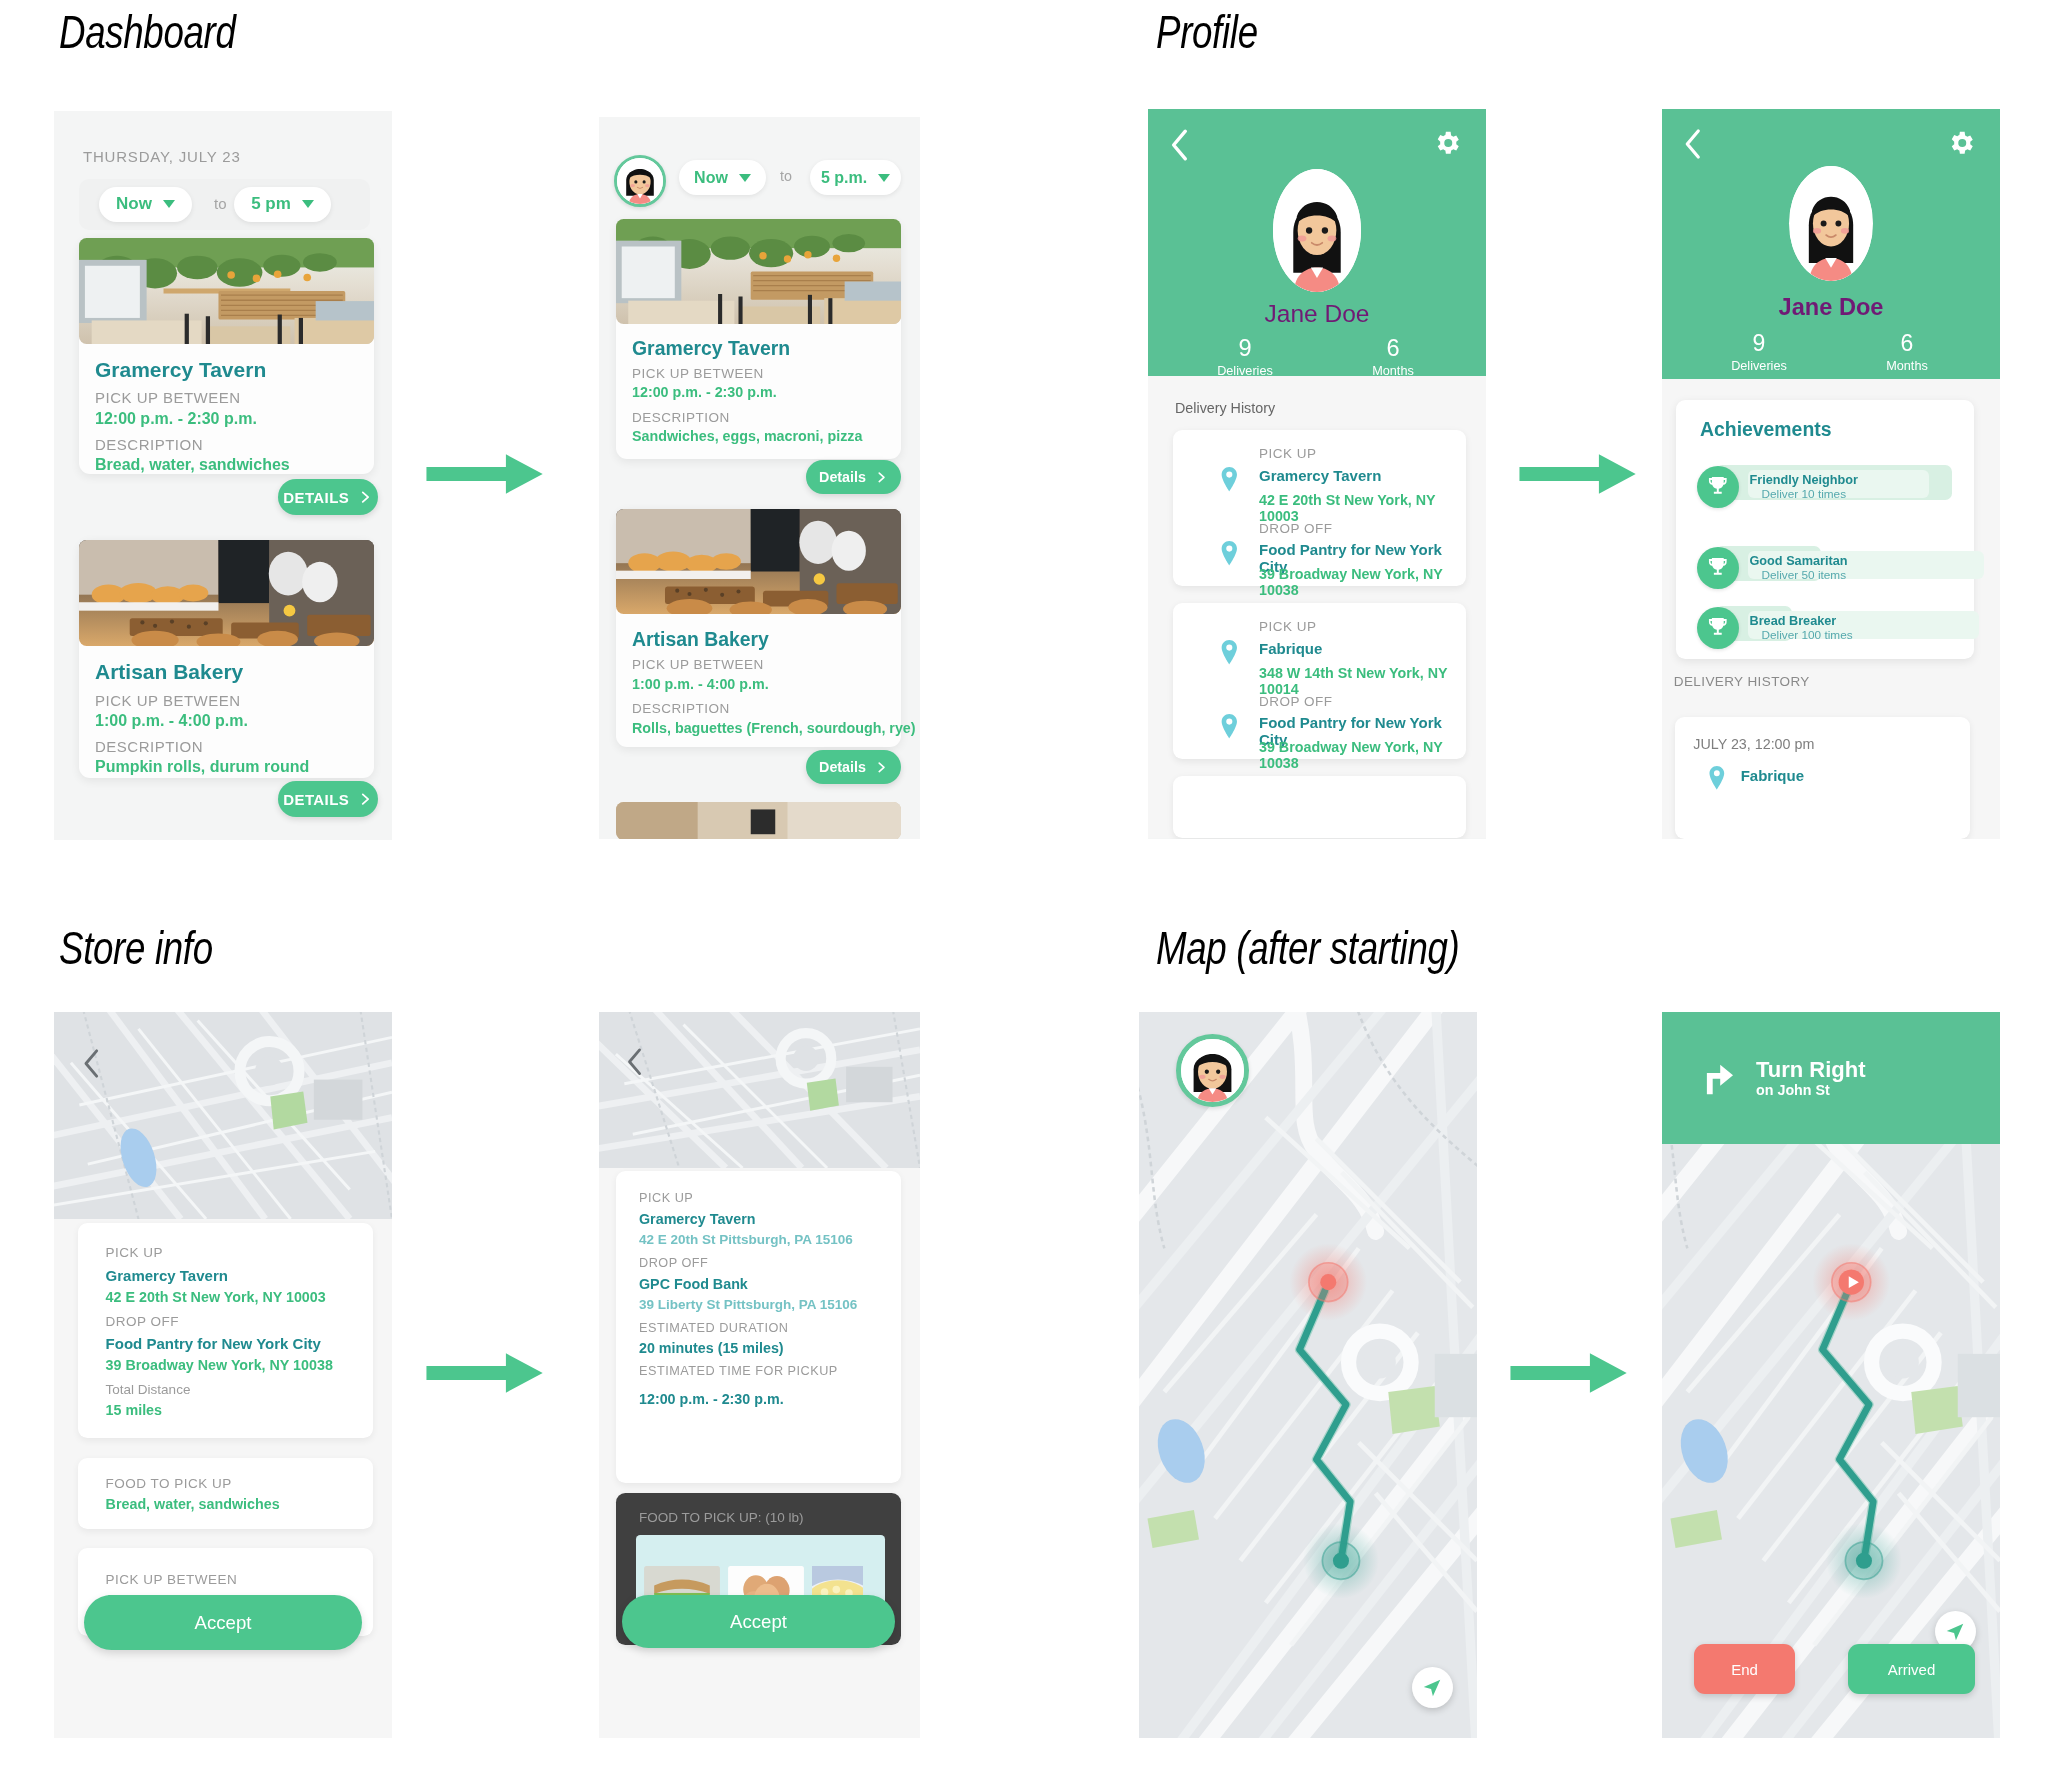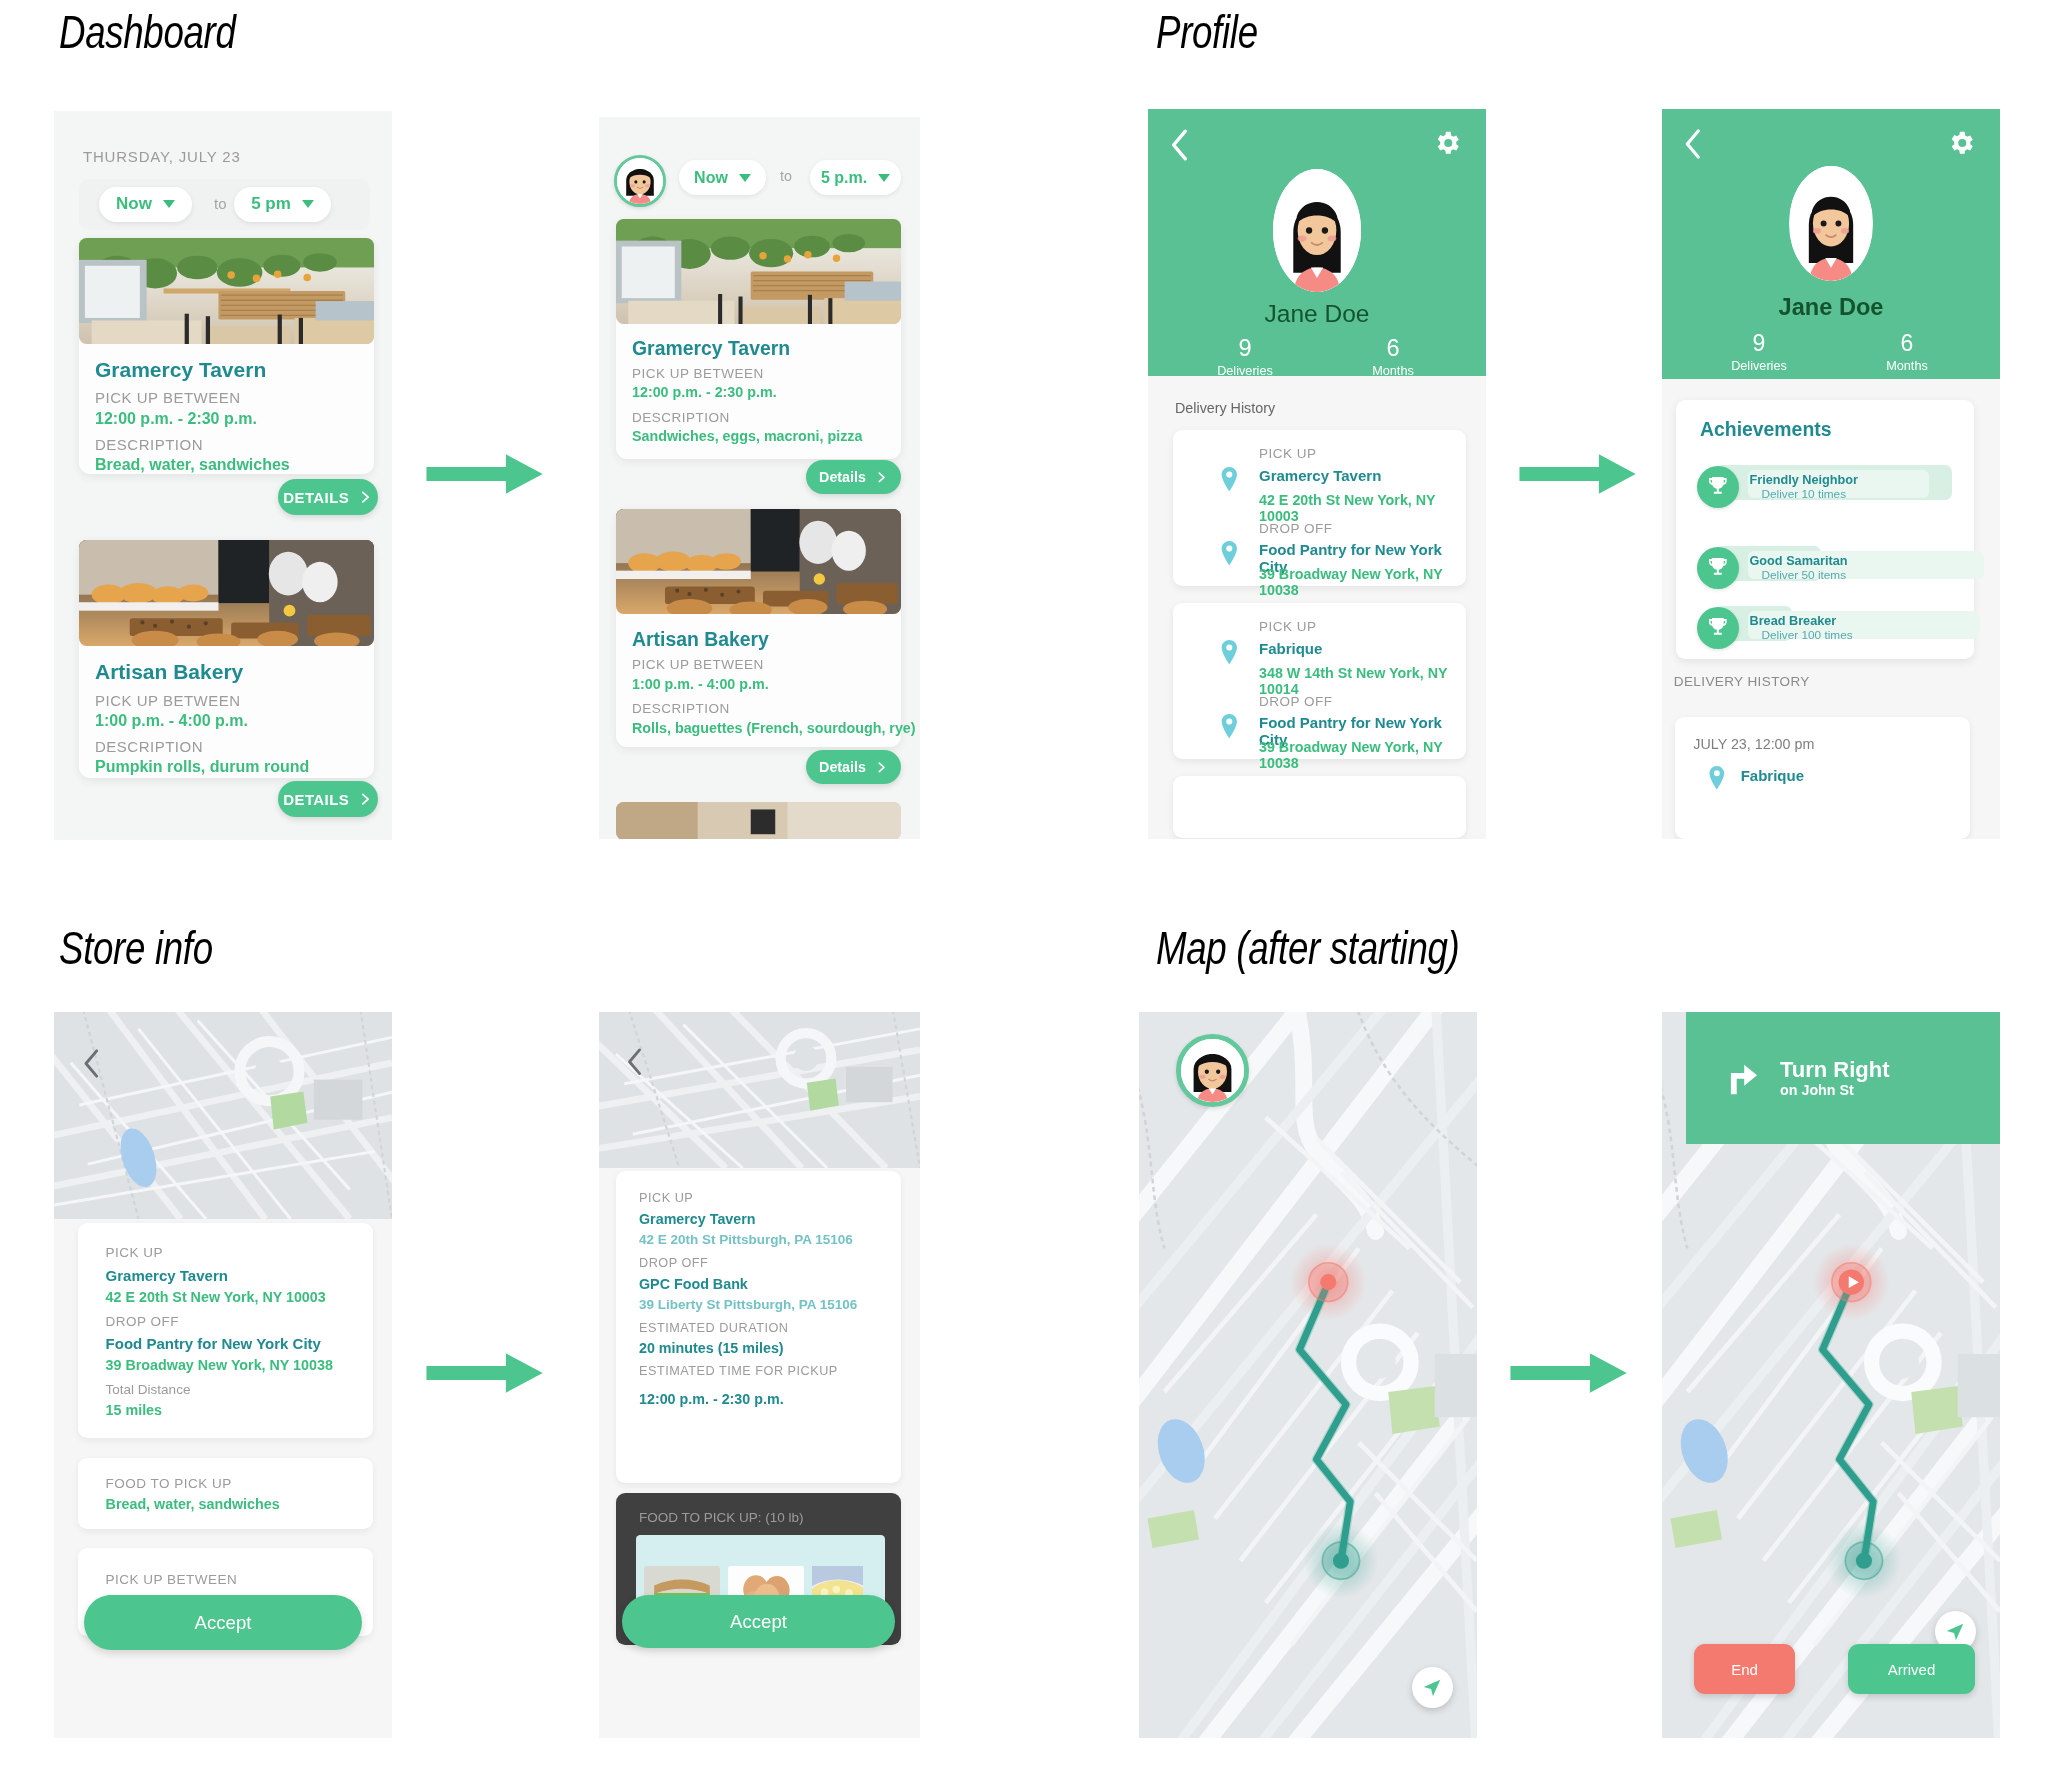--- a/index.html
+++ b/index.html
@@ -39,7 +39,7 @@
 
   
   .prof-head{background:#5ac195;position:relative;}
-  .prof-name{color:#14532d;font-weight:400;text-align:center;}
+  .prof-name{color:#701a75;font-weight:400;text-align:center;}
   .stat-num{color:#fff;font-weight:400;text-align:center;}
   .stat-lbl{color:#fff;text-align:center;}
 

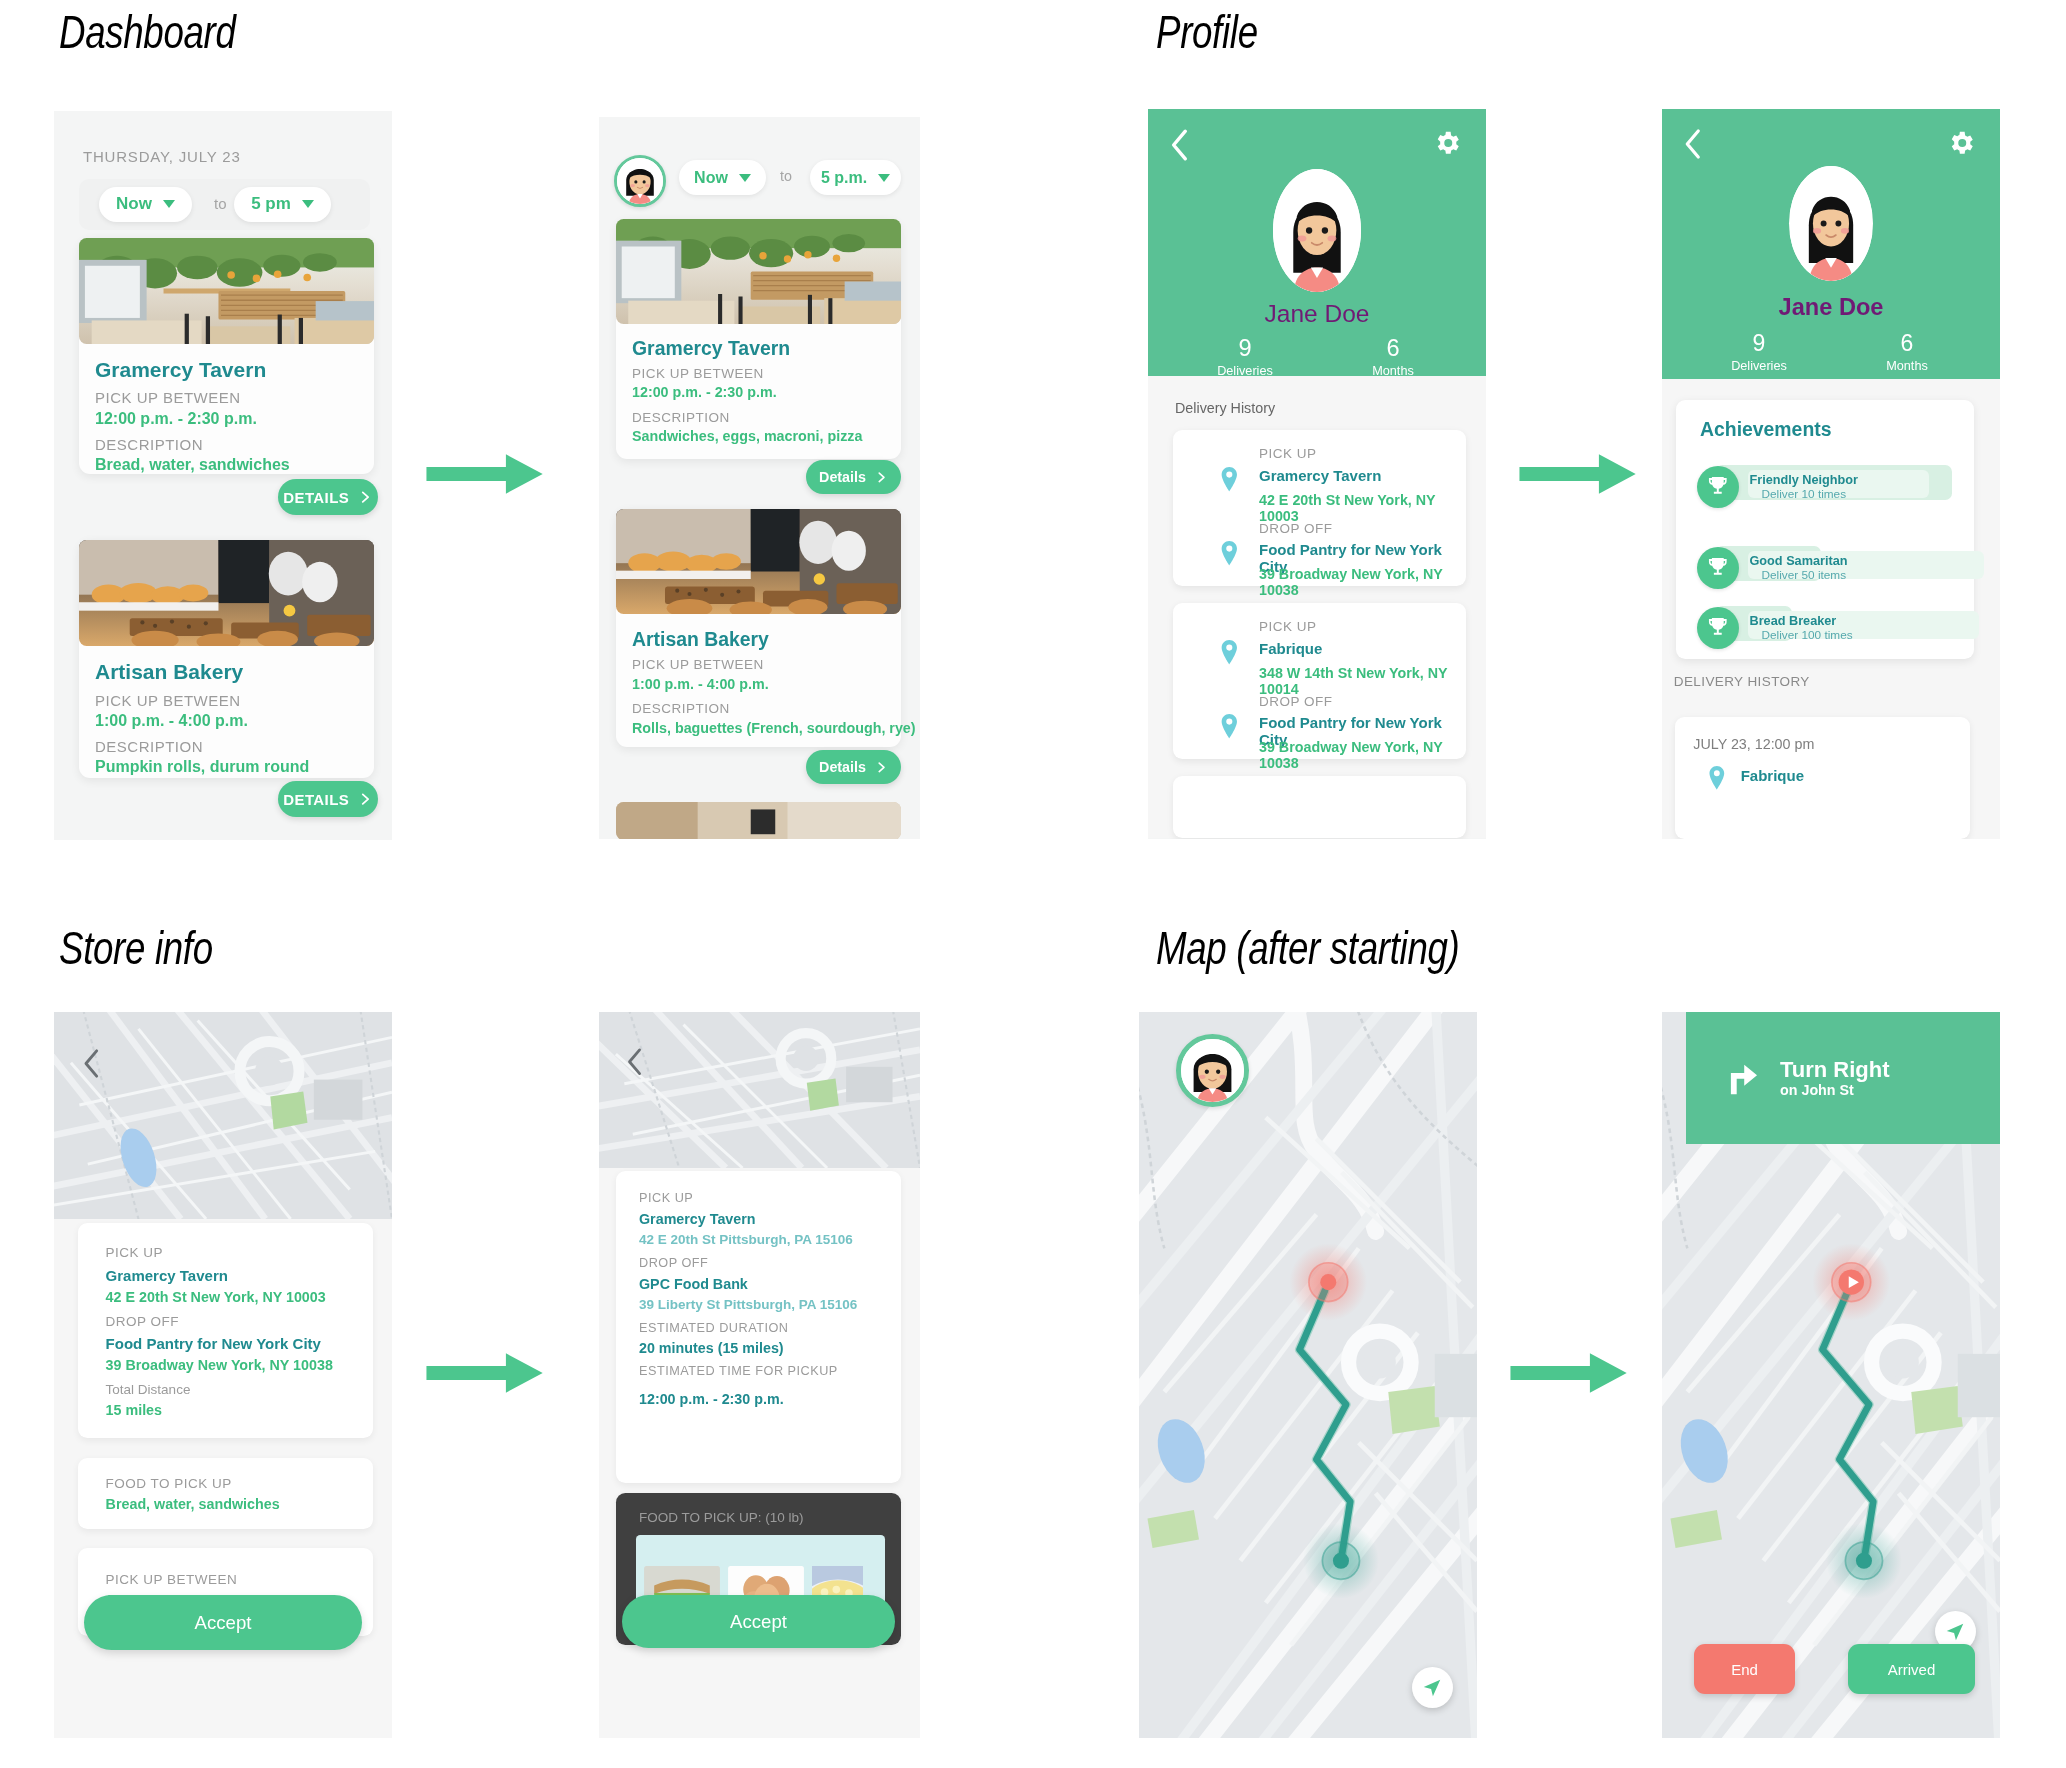--- a/index.html
+++ b/index.html
@@ -63,7 +63,7 @@
   .food-thumb{border-radius:2.5px;overflow:hidden;}
   .food-cap{color:#1f8a8f;font-size:12.7px;margin-top:4.2px;}
 
-  .map-nav-banner{background:#5ac195;display:flex;align-items:center;gap:17px;margin-left:24px;}
+  .map-nav-banner{background:#5ac195;display:flex;align-items:center;gap:17px;}
   .nav-title{color:#fff;font-weight:700;font-size:22px;line-height:1.05;}
   .nav-sub{color:#fff;font-weight:700;font-size:14.3px;}
 

